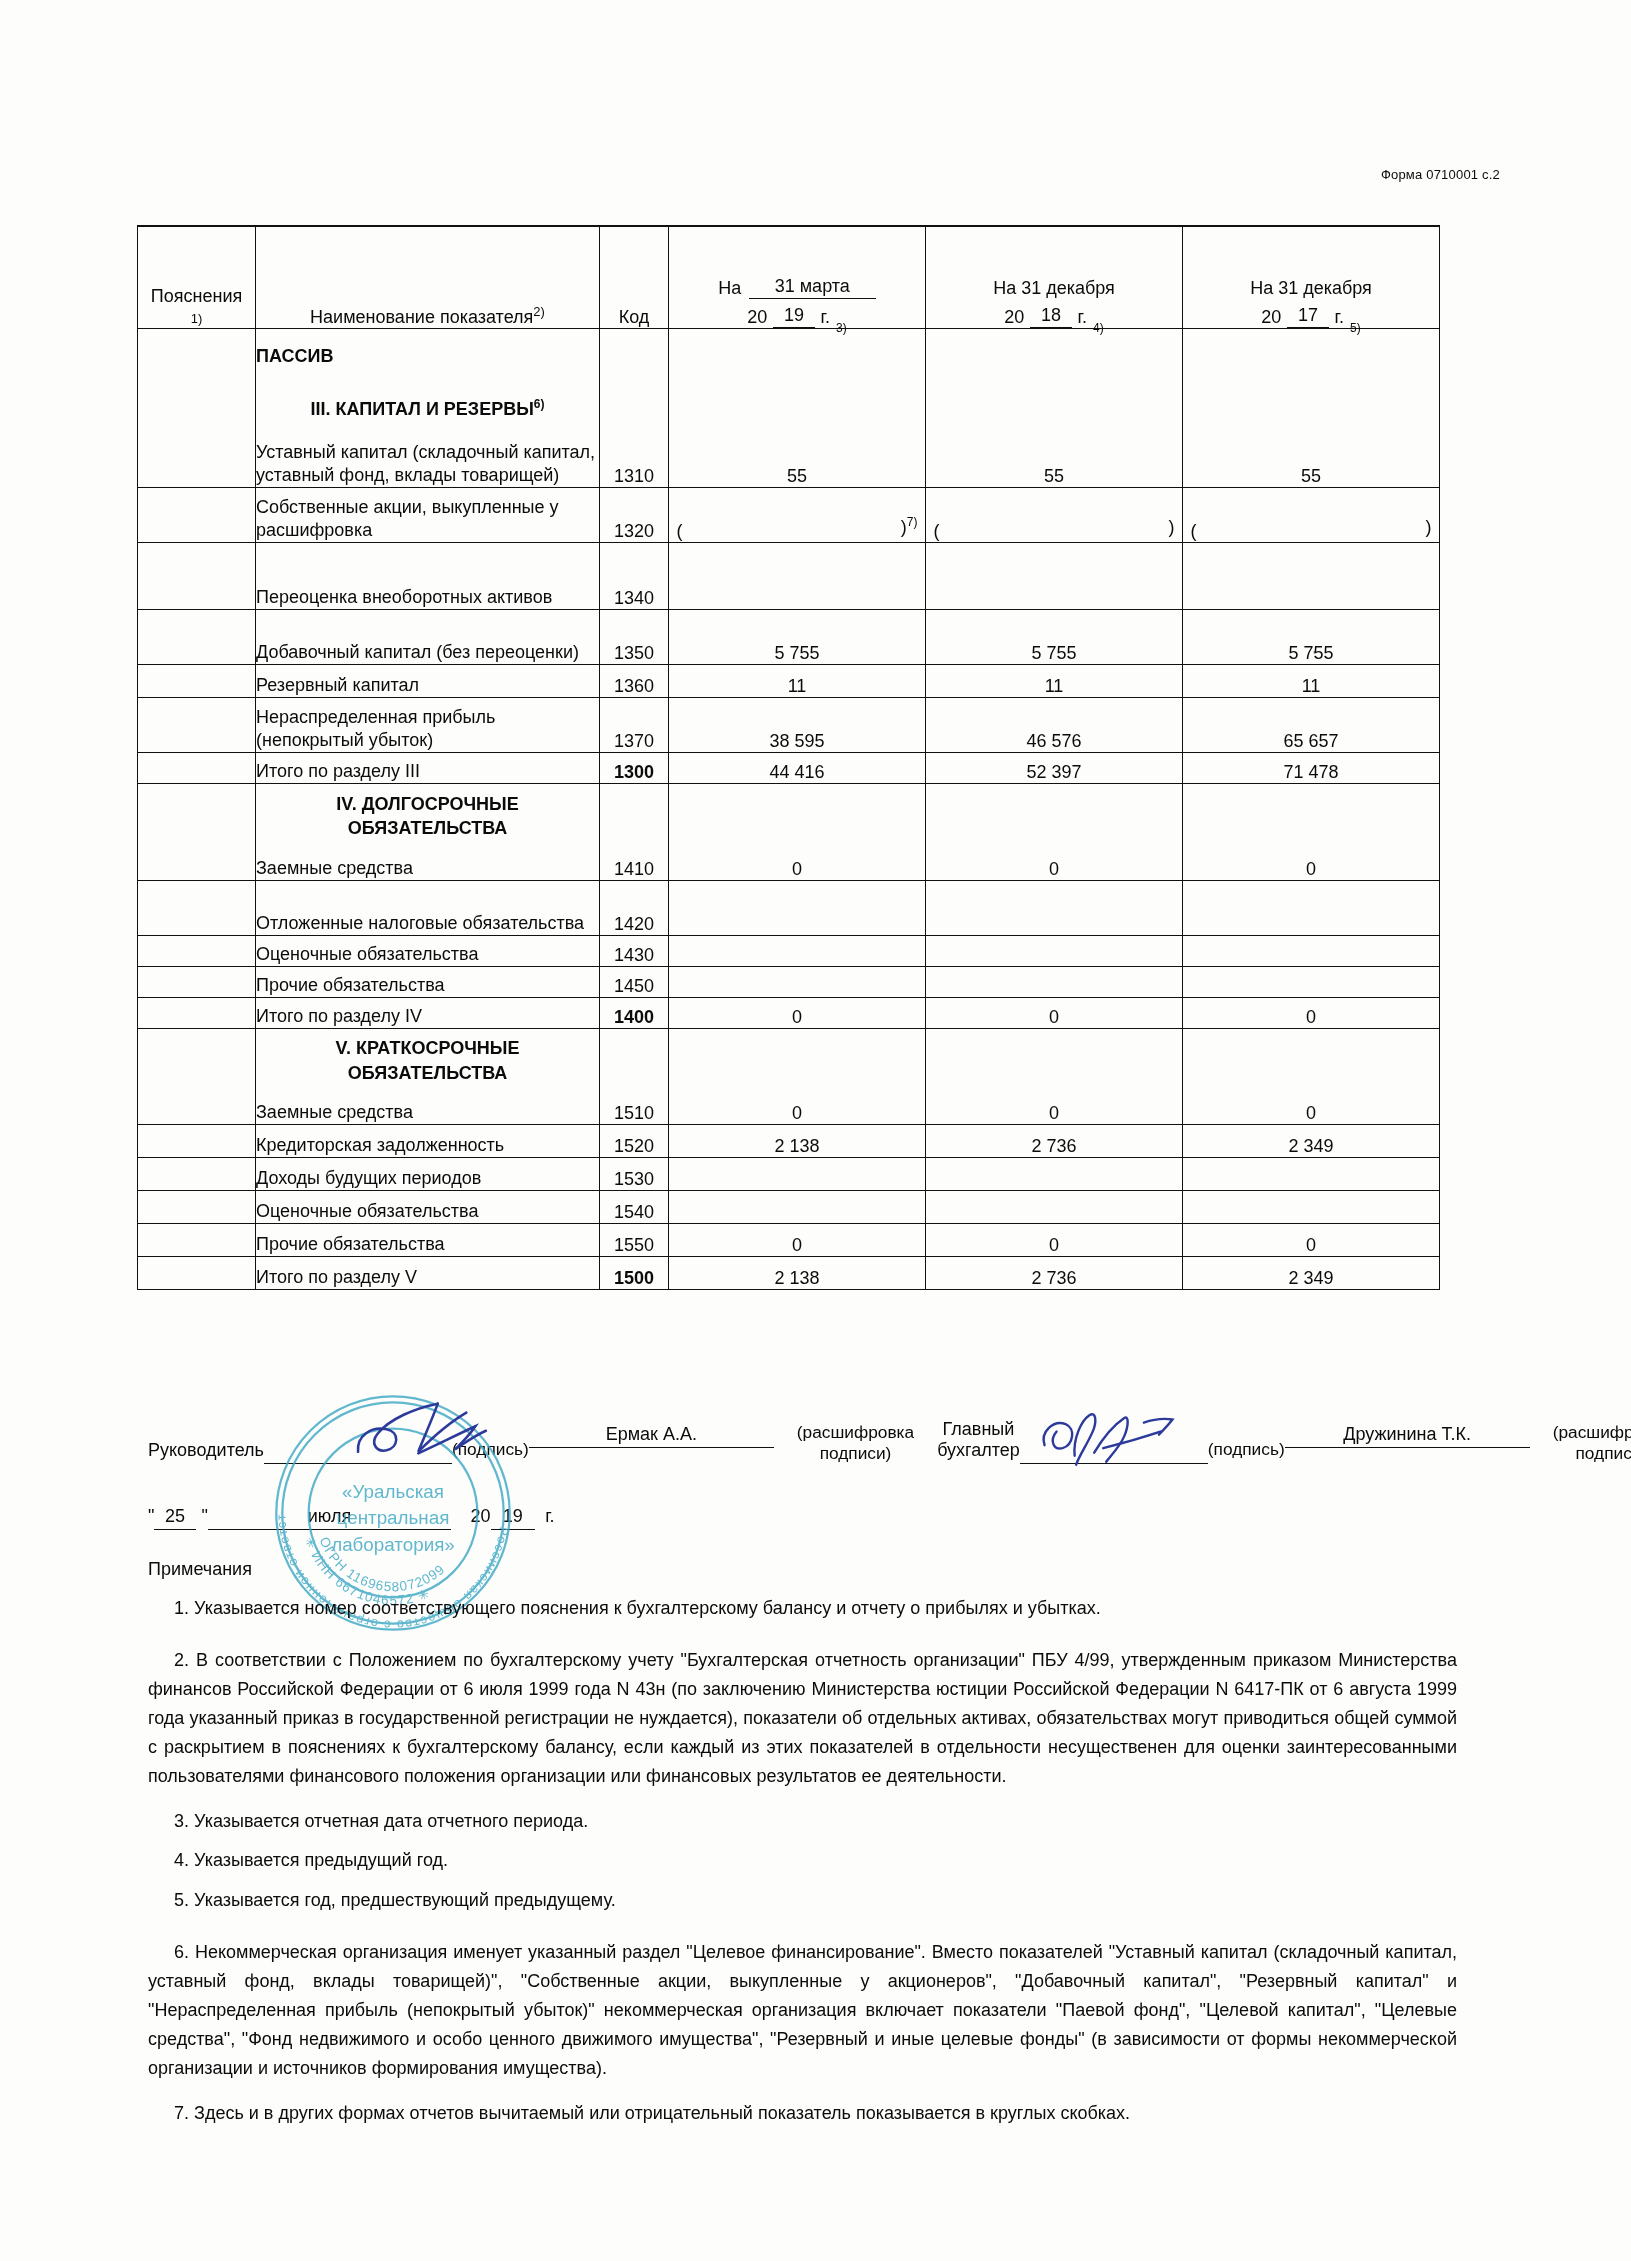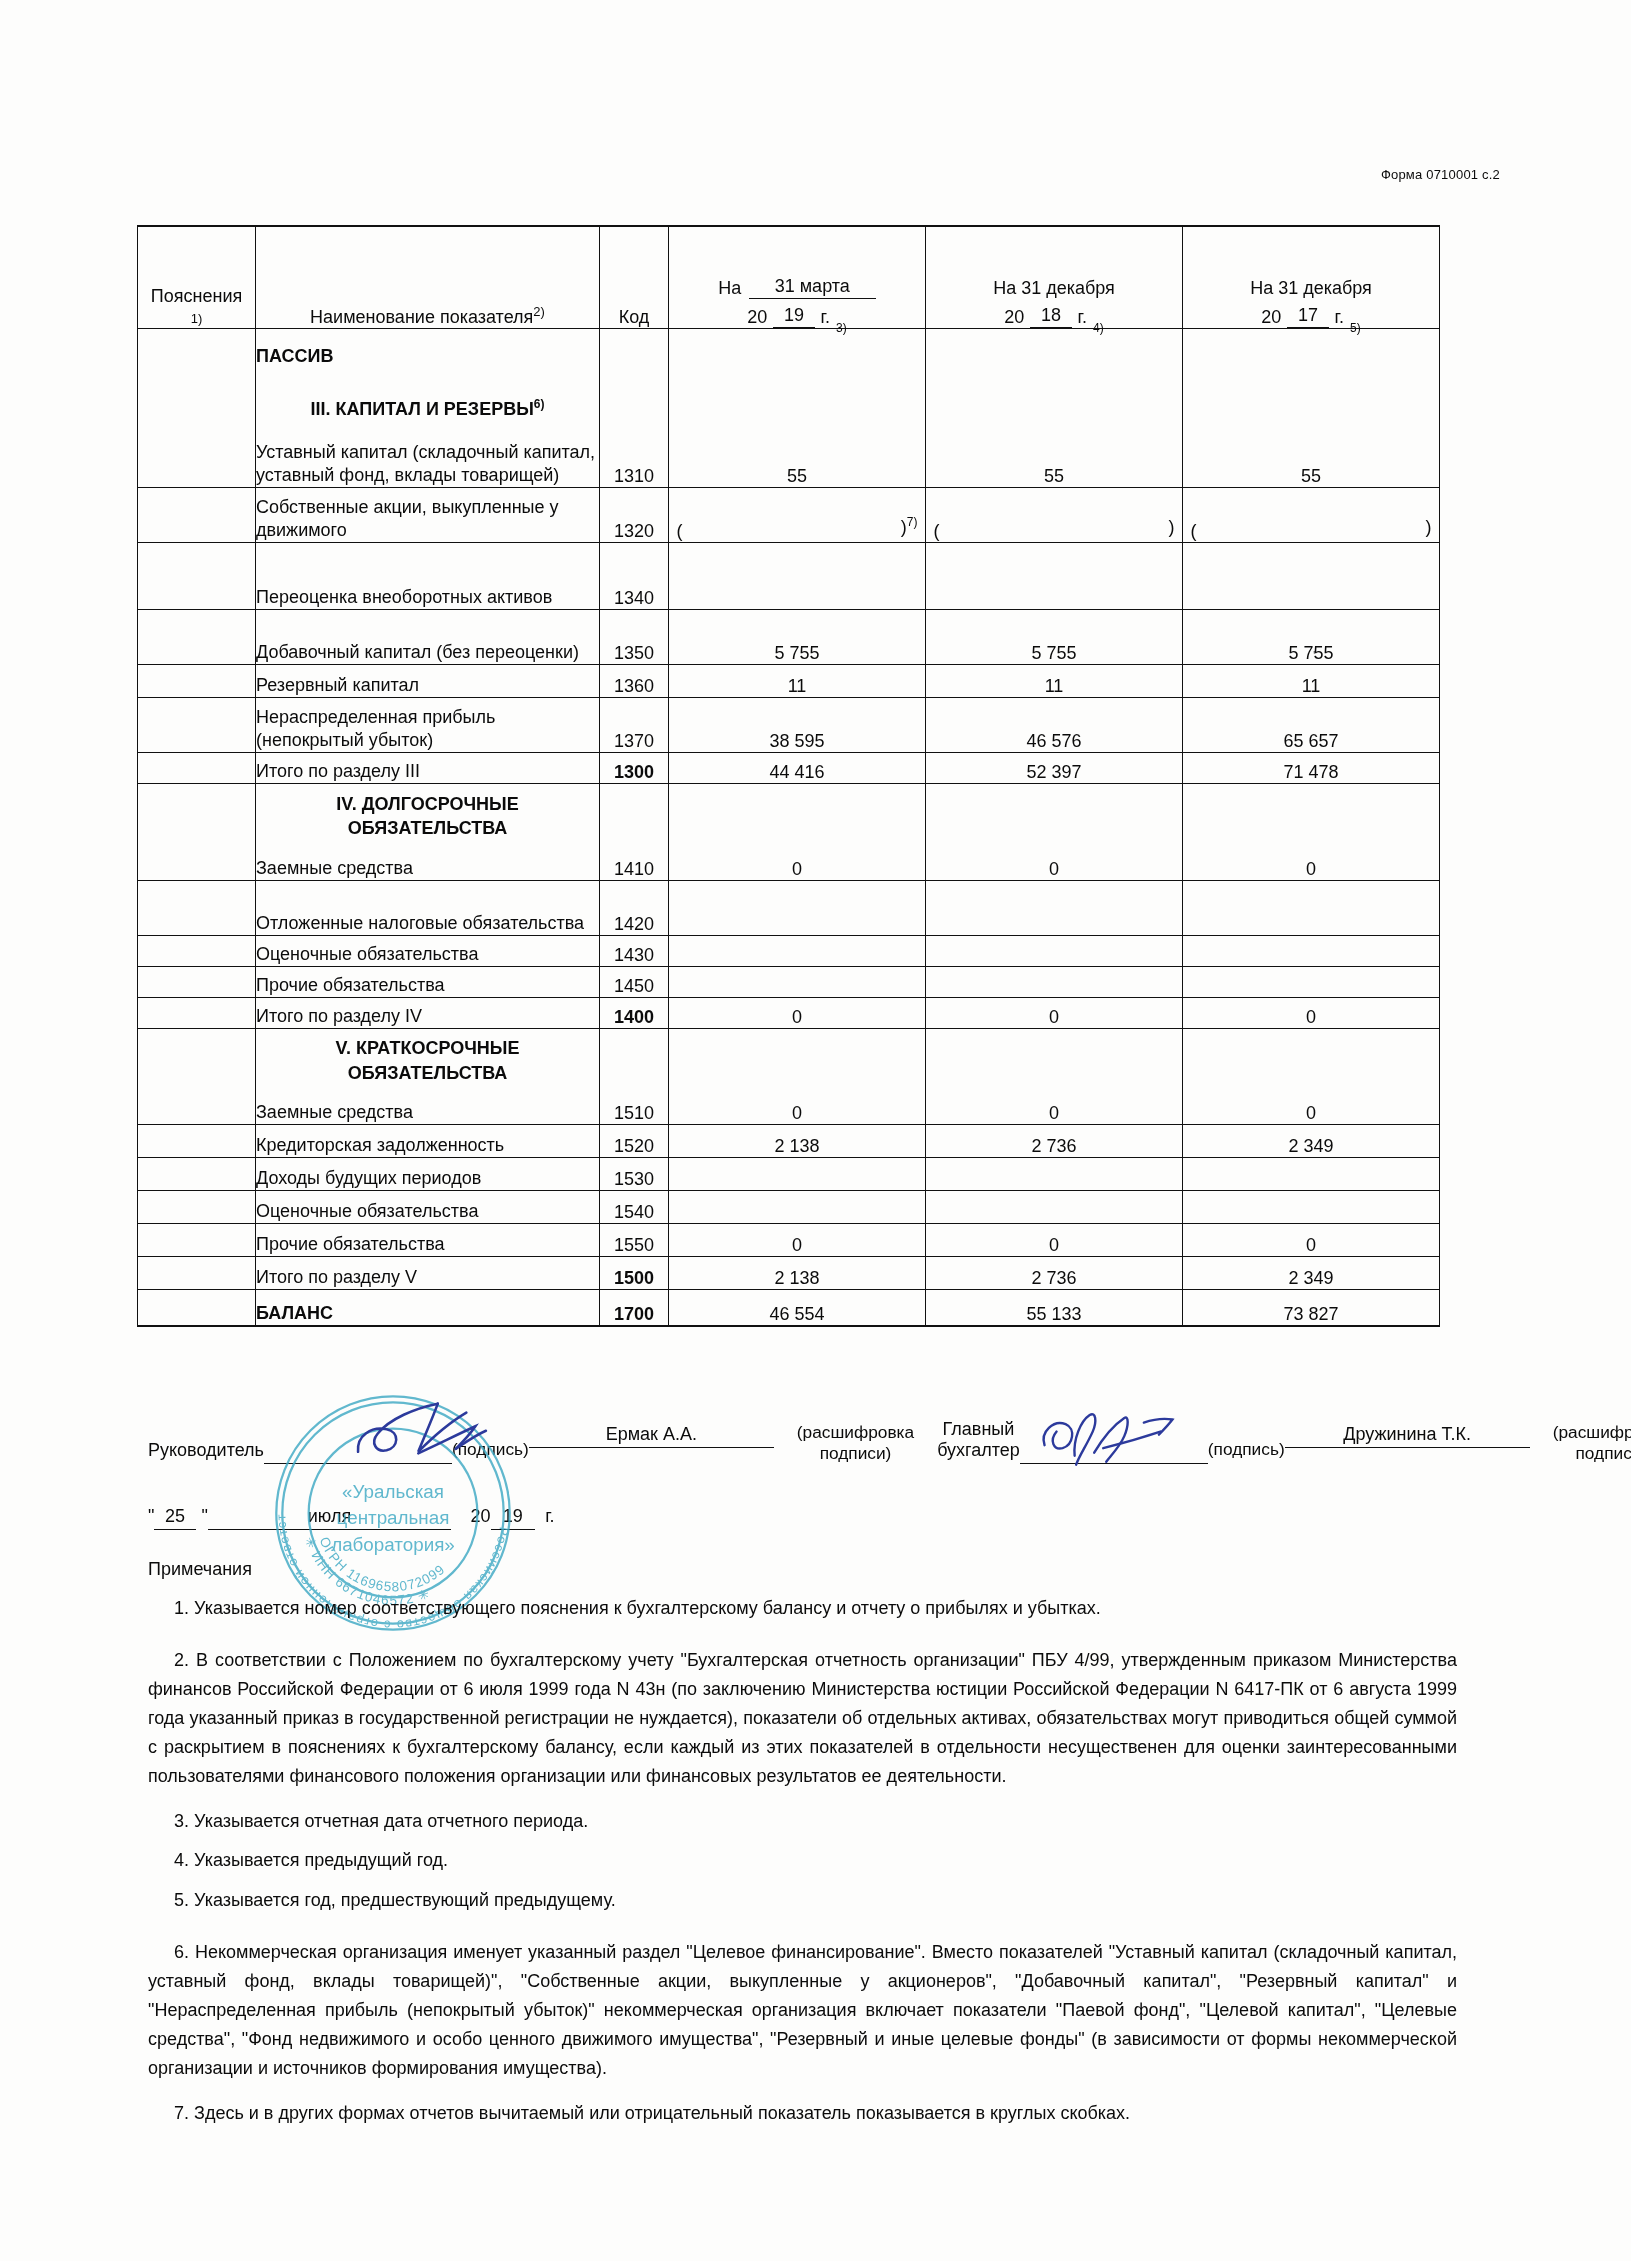--- a/index.html
+++ b/index.html
@@ -325,7 +325,7 @@
 
       <tr>
         <td style="height:54px"></td>
-        <td class="cell-name">Собственные акции, выкупленные у движимого</td>
+        <td class="cell-name">Собственные акции, выкупленные у расшифровка</td>
         <td class="cell-code">1320</td>
         <td class="cell-val paren">
           (<span class="pclose">)<sup>7)</sup></span>

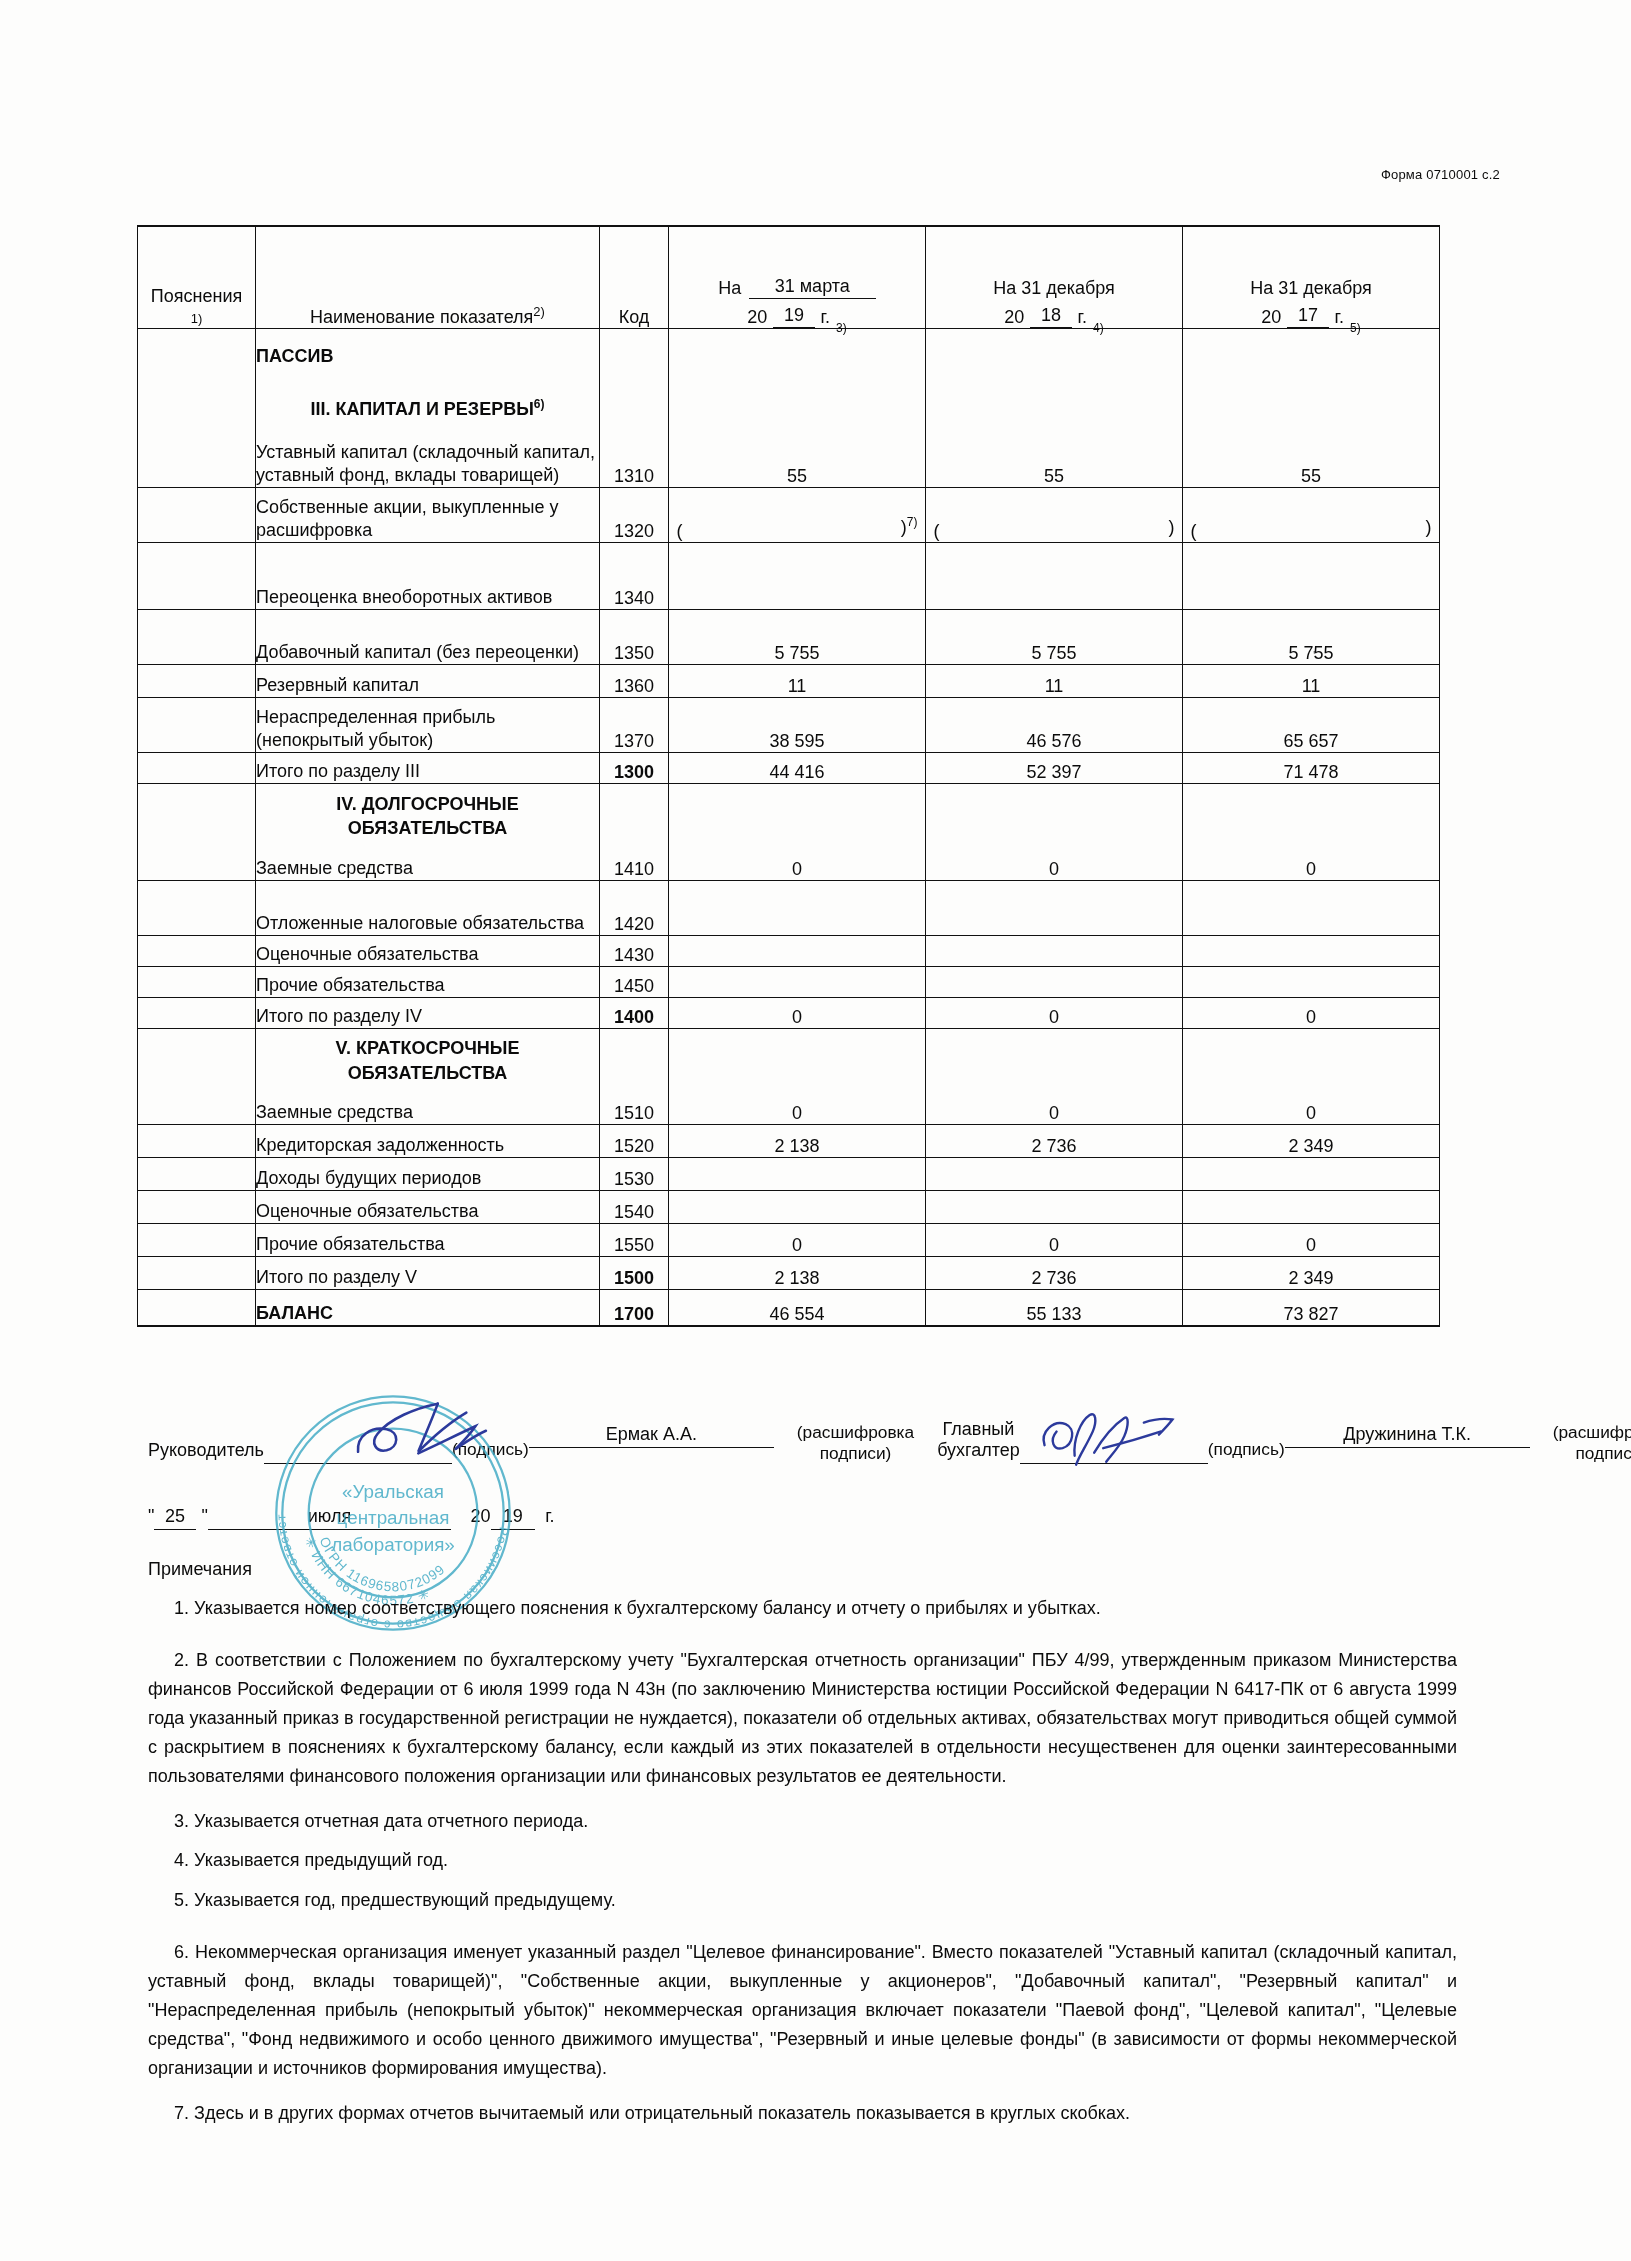--- a/index.html
+++ b/index.html
@@ -494,14 +494,6 @@
         <td class="cell-val">2 349</td>
       </tr>
 
-      <tr>
-        <td class="tbl-outer-bottom" style="height:35px"></td>
-        <td class="cell-name bold tbl-outer-bottom">БАЛАНС</td>
-        <td class="cell-code bold tbl-outer-bottom">1700</td>
-        <td class="cell-val tbl-outer-bottom">46 554</td>
-        <td class="cell-val tbl-outer-bottom">55 133</td>
-        <td class="cell-val tbl-outer-bottom">73 827</td>
-      </tr>
     </tbody>
   </table>
 

